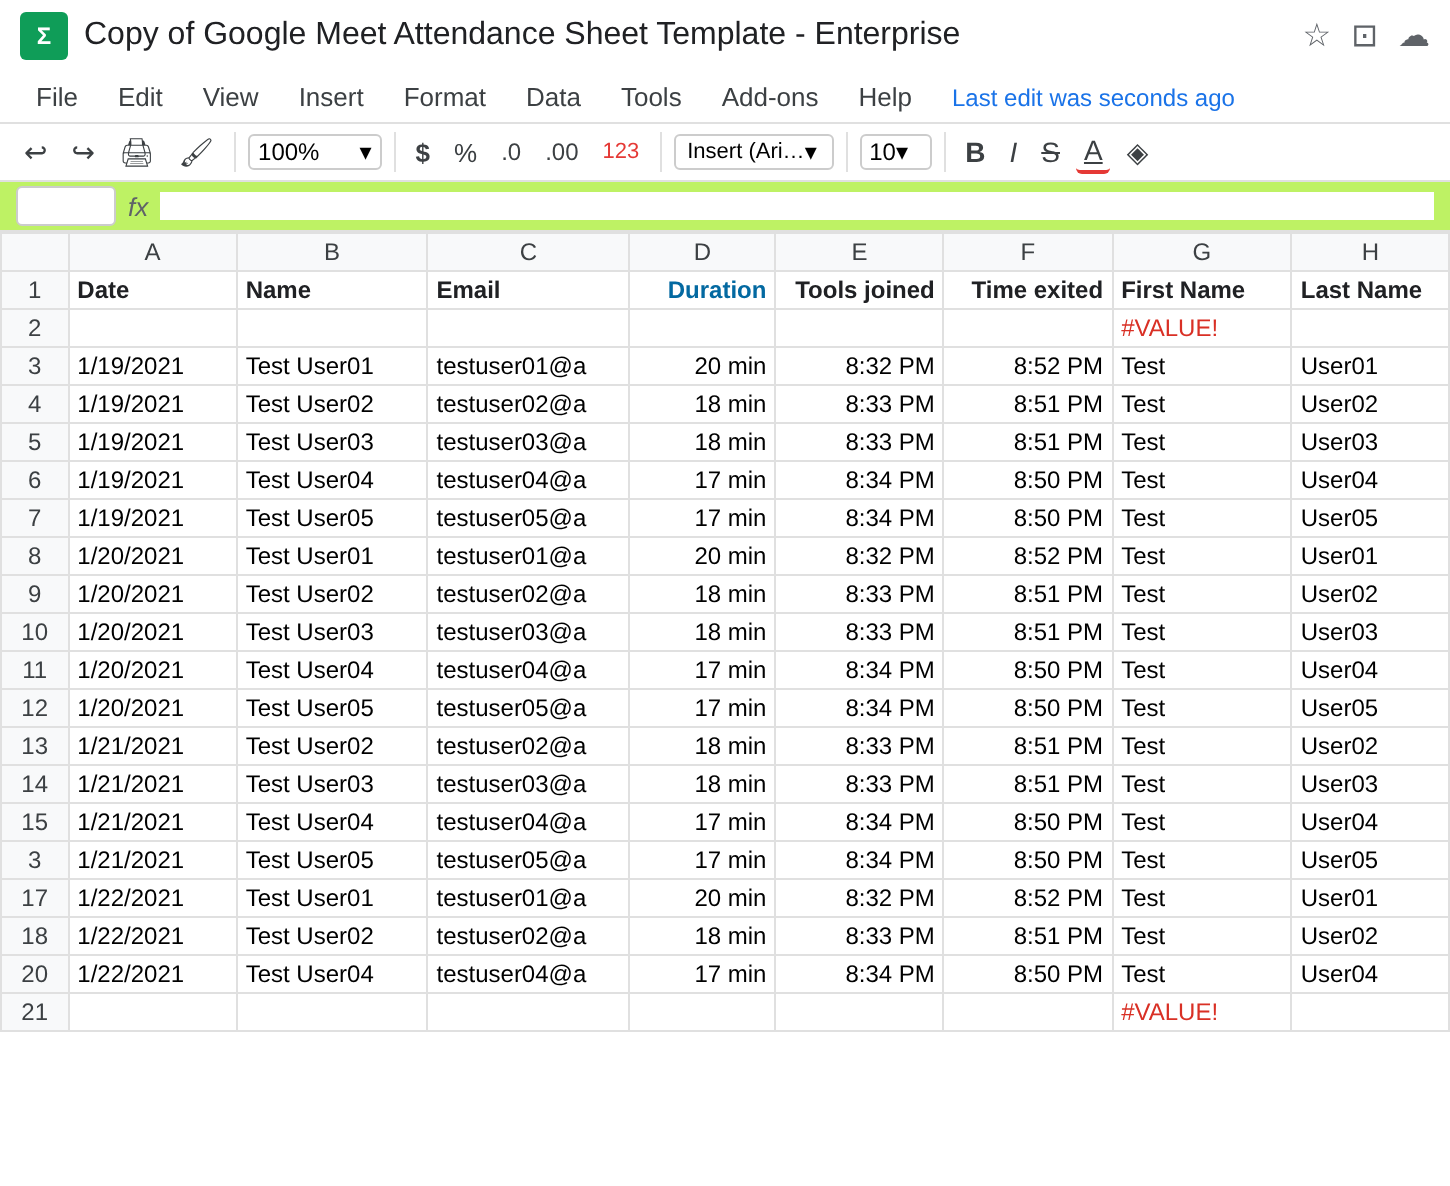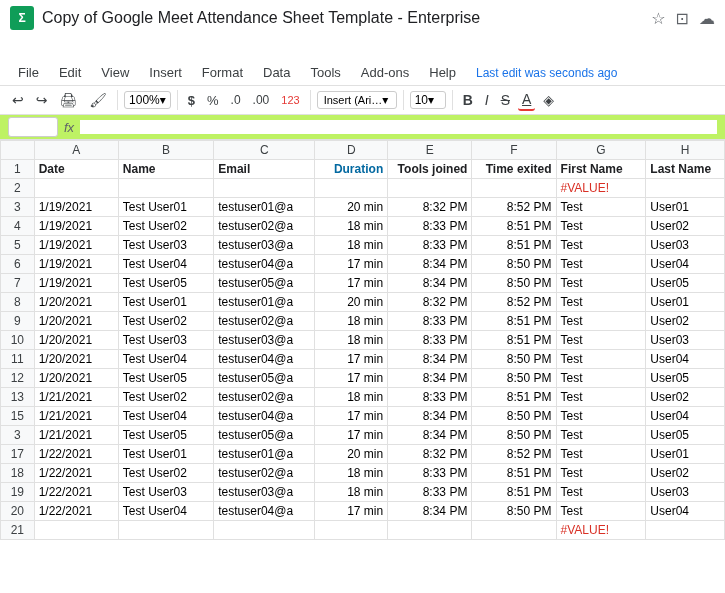--- a/index.html
+++ b/index.html
@@ -37,7 +37,6 @@
       padding: 2px 10px;
       gap: 4px;
       background: #fff;
-      margin-top: 24px;
     }
     .menu-item {
       padding: 3px 8px;

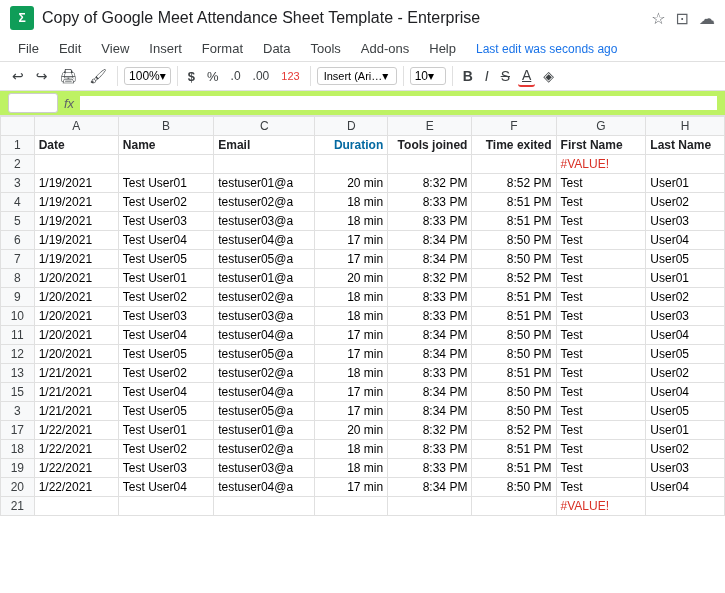--- a/index.html
+++ b/index.html
@@ -74,7 +74,7 @@
     .toolbar-separator { width: 1px; height: 20px; background: #e0e0e0; margin: 0 2px; }
     #zoom-selector {
       display: flex; align-items: center; border: 1px solid #ccc;
-      border-radius: 3px; padding: 1px 4px; cursor: pointer; font-size: 12px;
+      border-radius: 3px; padding: 1px 4px; cursor: pointer; font-size: 12px; gap: 20px;
     }
     #currency-btn { font-size: 13px; font-weight: bold; color: #3c4043; padding: 2px 4px; cursor: pointer; }
     #percent-btn { font-size: 13px; color: #3c4043; padding: 2px 4px; cursor: pointer; }

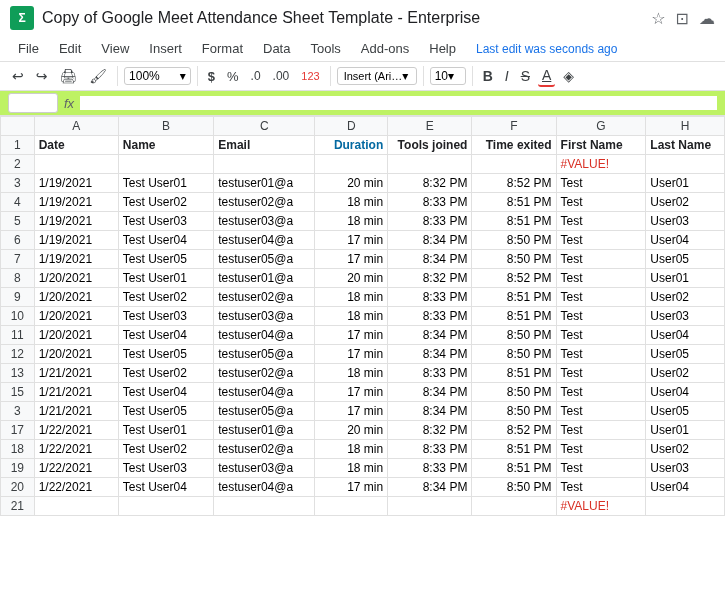--- a/index.html
+++ b/index.html
@@ -402,6 +402,17 @@
           <td>User02</td>
         </tr>
         <tr>
+          <th class="row-header">14</th>
+          <td>1/21/2021</td>
+          <td>Test User03</td>
+          <td>testuser03@a</td>
+          <td style="text-align: right;">18 min</td>
+          <td style="text-align: right;">8:33 PM</td>
+          <td style="text-align: right;">8:51 PM</td>
+          <td>Test</td>
+          <td>User03</td>
+        </tr>
+        <tr>
           <th class="row-header">15</th>
           <td>1/21/2021</td>
           <td>Test User04</td>

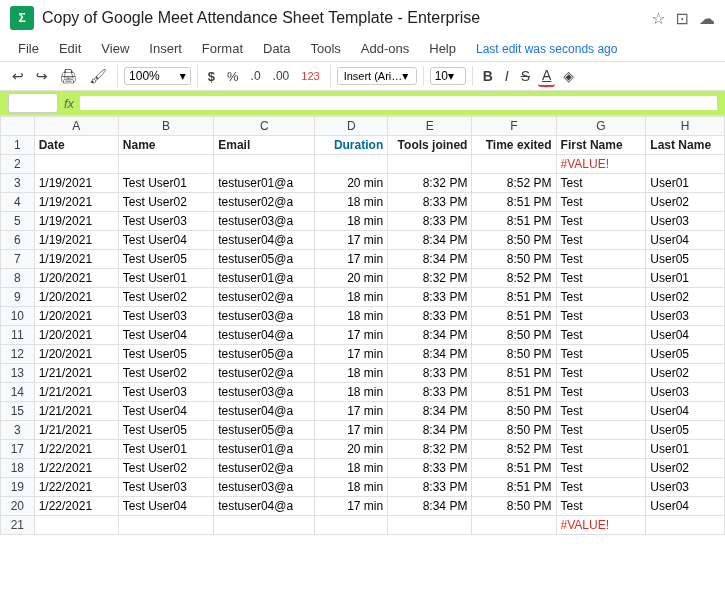--- a/index.html
+++ b/index.html
@@ -457,17 +457,6 @@
           <td>User02</td>
         </tr>
         <tr>
-          <th class="row-header">19</th>
-          <td>1/22/2021</td>
-          <td>Test User03</td>
-          <td>testuser03@a</td>
-          <td style="text-align: right;">18 min</td>
-          <td style="text-align: right;">8:33 PM</td>
-          <td style="text-align: right;">8:51 PM</td>
-          <td>Test</td>
-          <td>User03</td>
-        </tr>
-        <tr>
           <th class="row-header">20</th>
           <td>1/22/2021</td>
           <td>Test User04</td>

